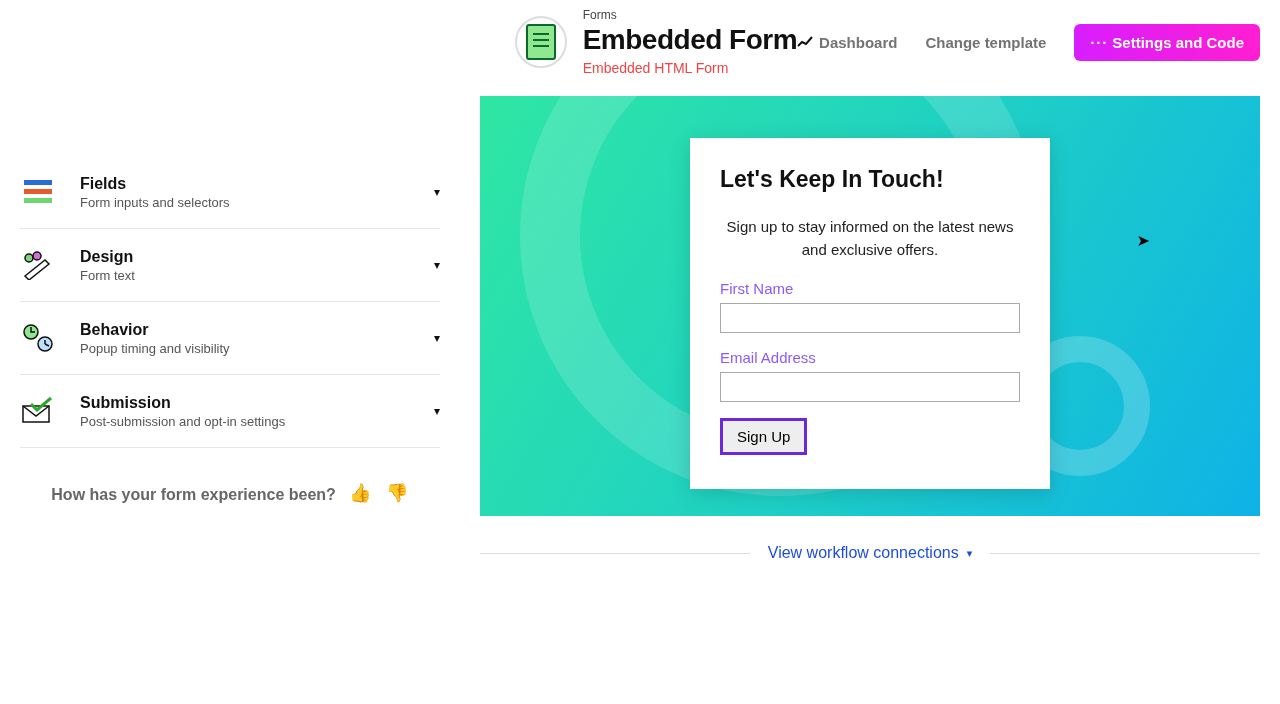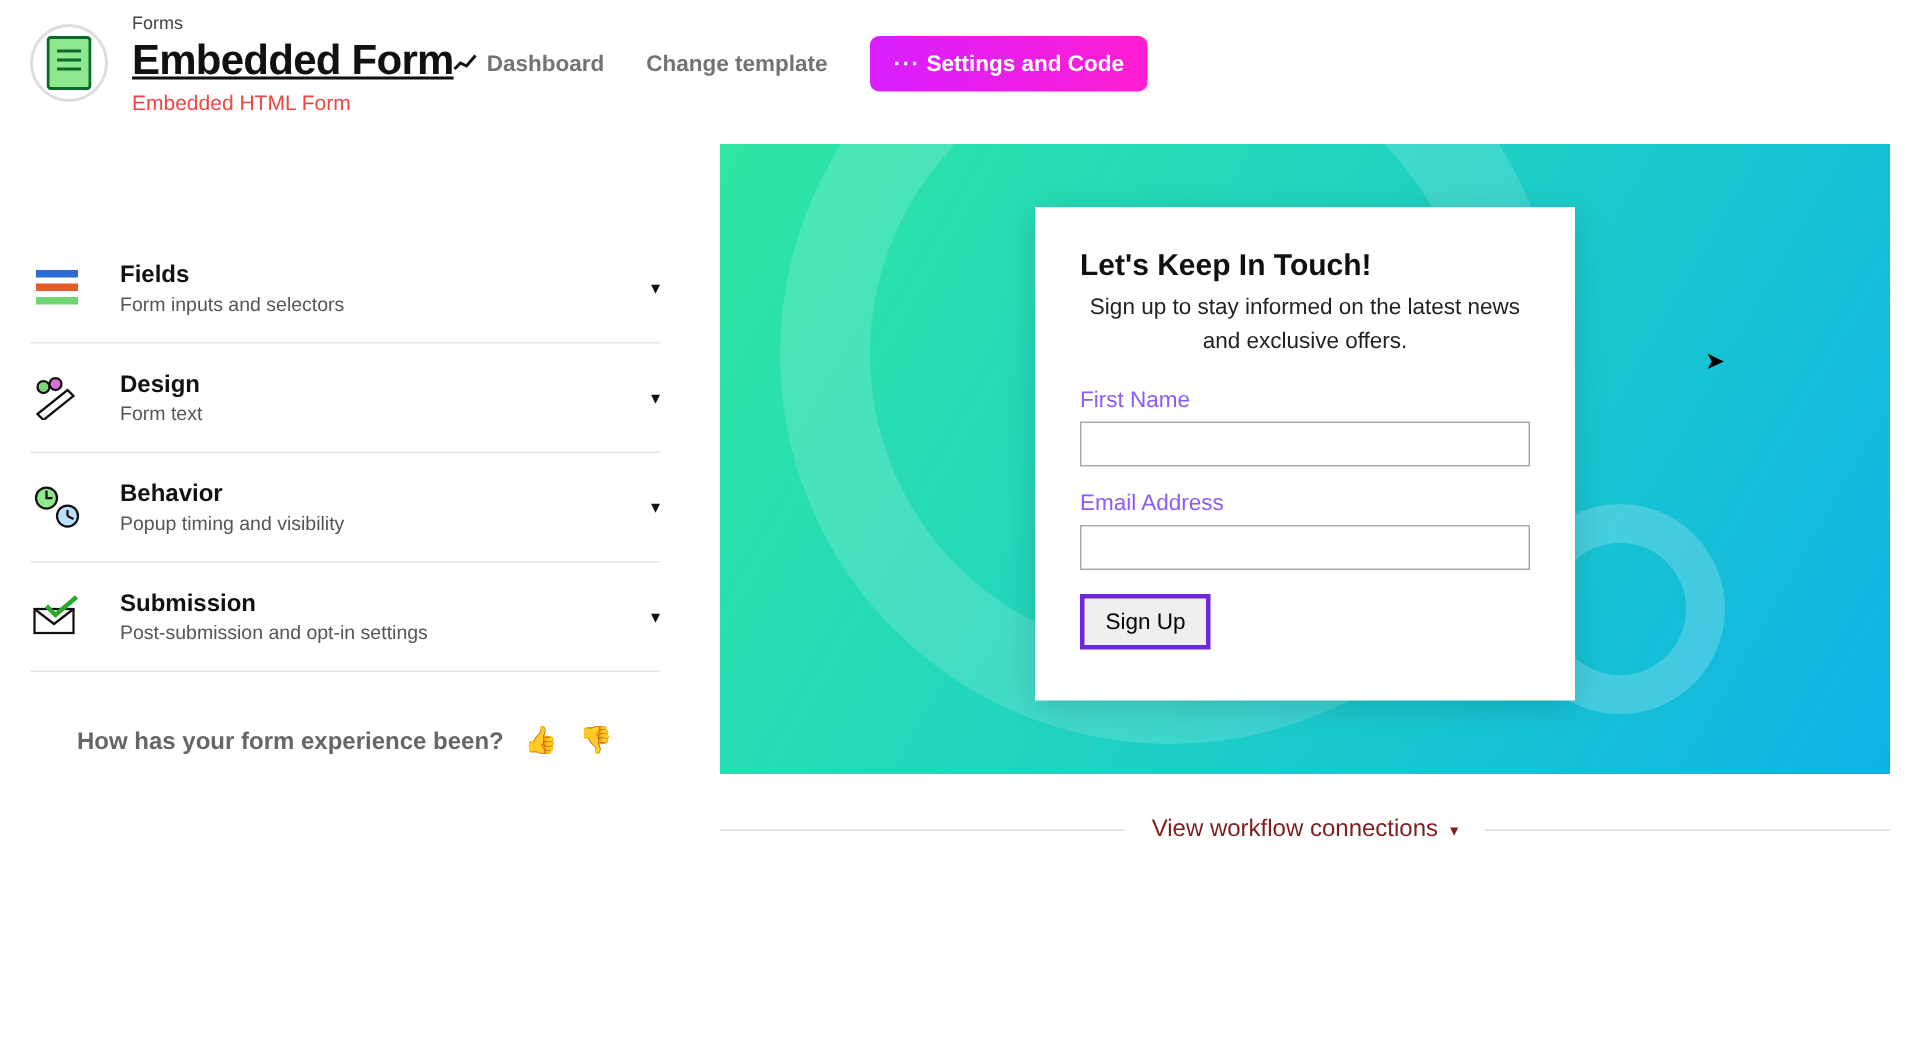--- a/index.html
+++ b/index.html
@@ -4,7 +4,7 @@
 <style>
   * { box-sizing: border-box; margin: 0; padding: 0; }
   body { font-family: -apple-system, BlinkMacSystemFont, "Segoe UI", Arial, sans-serif; background:#fff; color:#111; width:1280px; height:704px; overflow:hidden; }
-  .header { display:flex; align-items:center; justify-content:flex-start; padding:8px 20px 0 20px; }
+  .header { display:flex; align-items:center; justify-content:flex-end; padding:8px 20px 0 20px; }
   .header-left { display:flex; align-items:center; gap:16px; }
   .app-icon { width:52px; height:52px; border:2px solid #ddd; border-radius:50%; display:flex; align-items:center; justify-content:center; }
   .app-icon svg { width:30px; height:36px; }

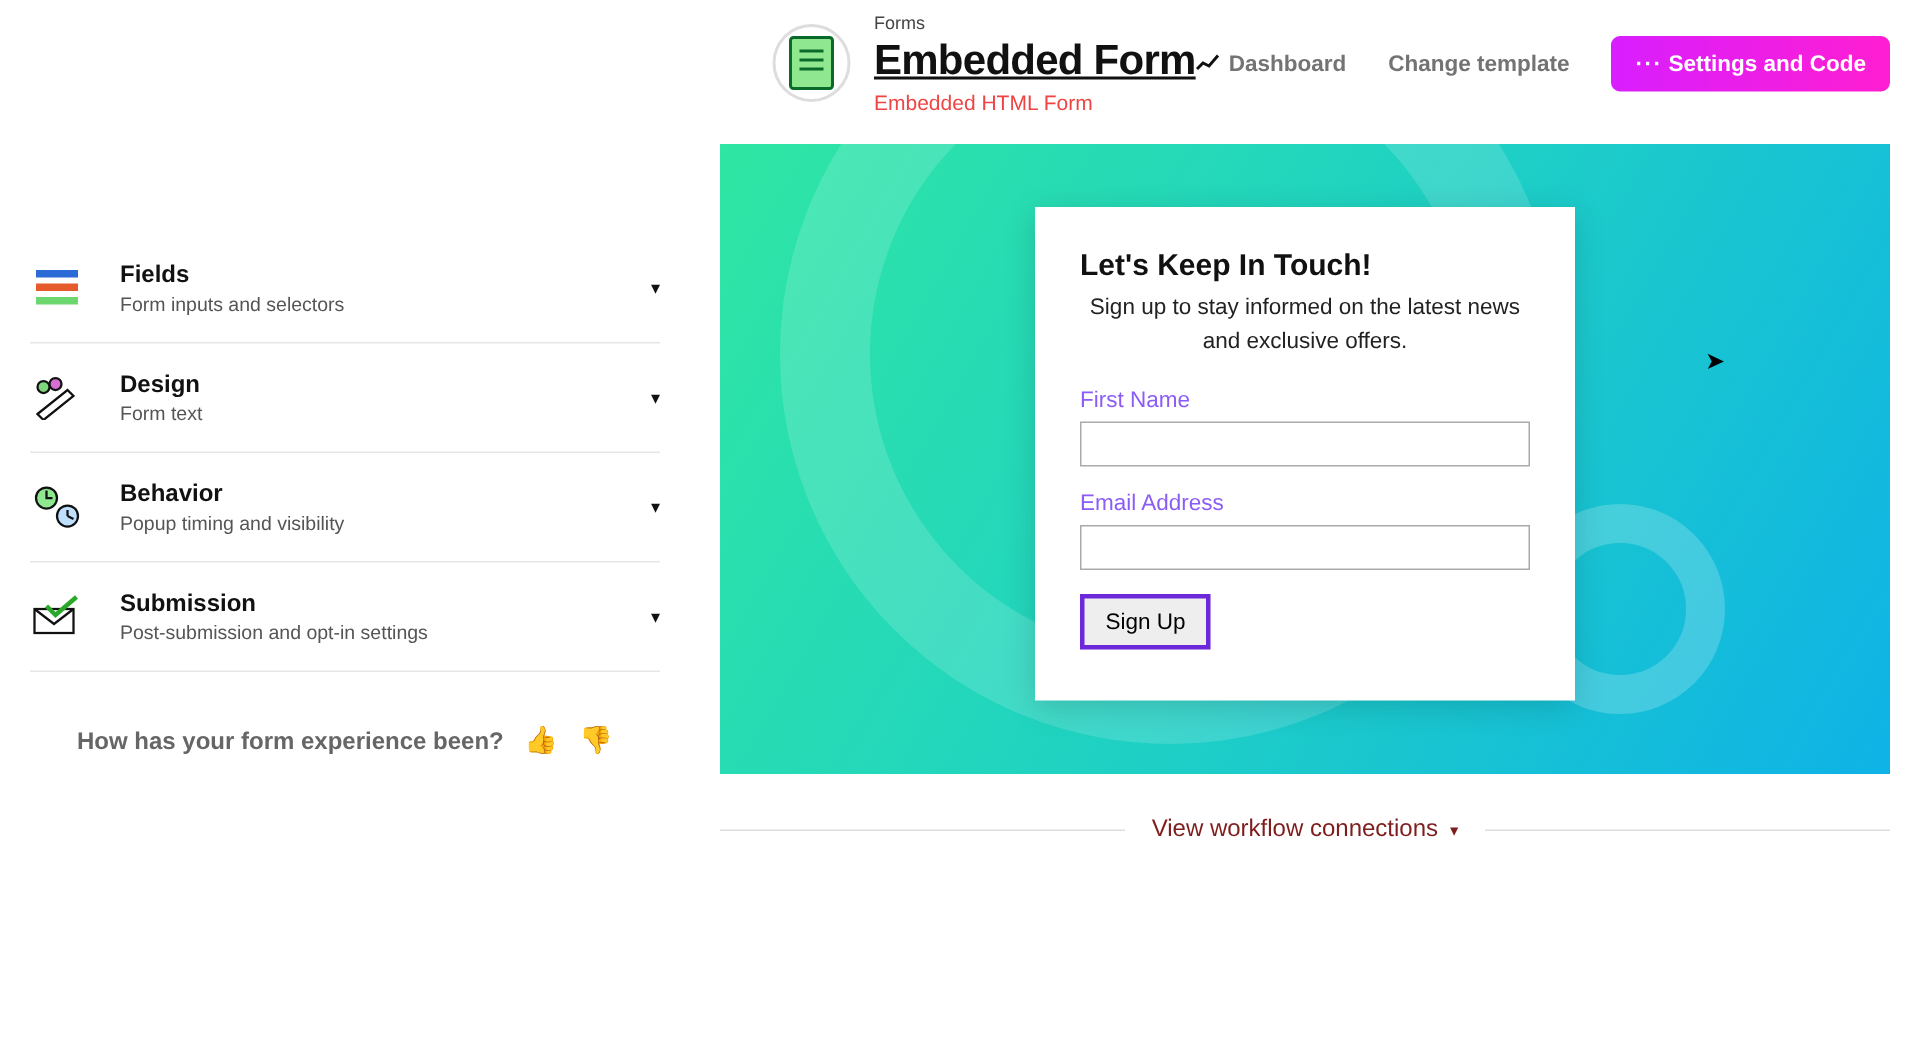--- a/index.html
+++ b/index.html
@@ -9,7 +9,7 @@
   .app-icon { width:52px; height:52px; border:2px solid #ddd; border-radius:50%; display:flex; align-items:center; justify-content:center; }
   .app-icon svg { width:30px; height:36px; }
   .titles .crumb { font-size:12px; color:#444; }
-  .titles h1 { font-size:28px; font-weight:800; letter-spacing:-0.5px; margin-top:2px;text-decoration:underline; }
+  .titles h1 { font-size:28px; font-weight:800; letter-spacing:-0.5px; margin-top:2px; }
   .titles .sub { font-size:14px; color:#ef4444; margin-top:4px; }
   .header-right { display:flex; align-items:center; gap:28px; }
   .nav-link { font-size:15px; color:#737373; font-weight:600; cursor:pointer; display:inline-flex; align-items:center; gap:6px; }

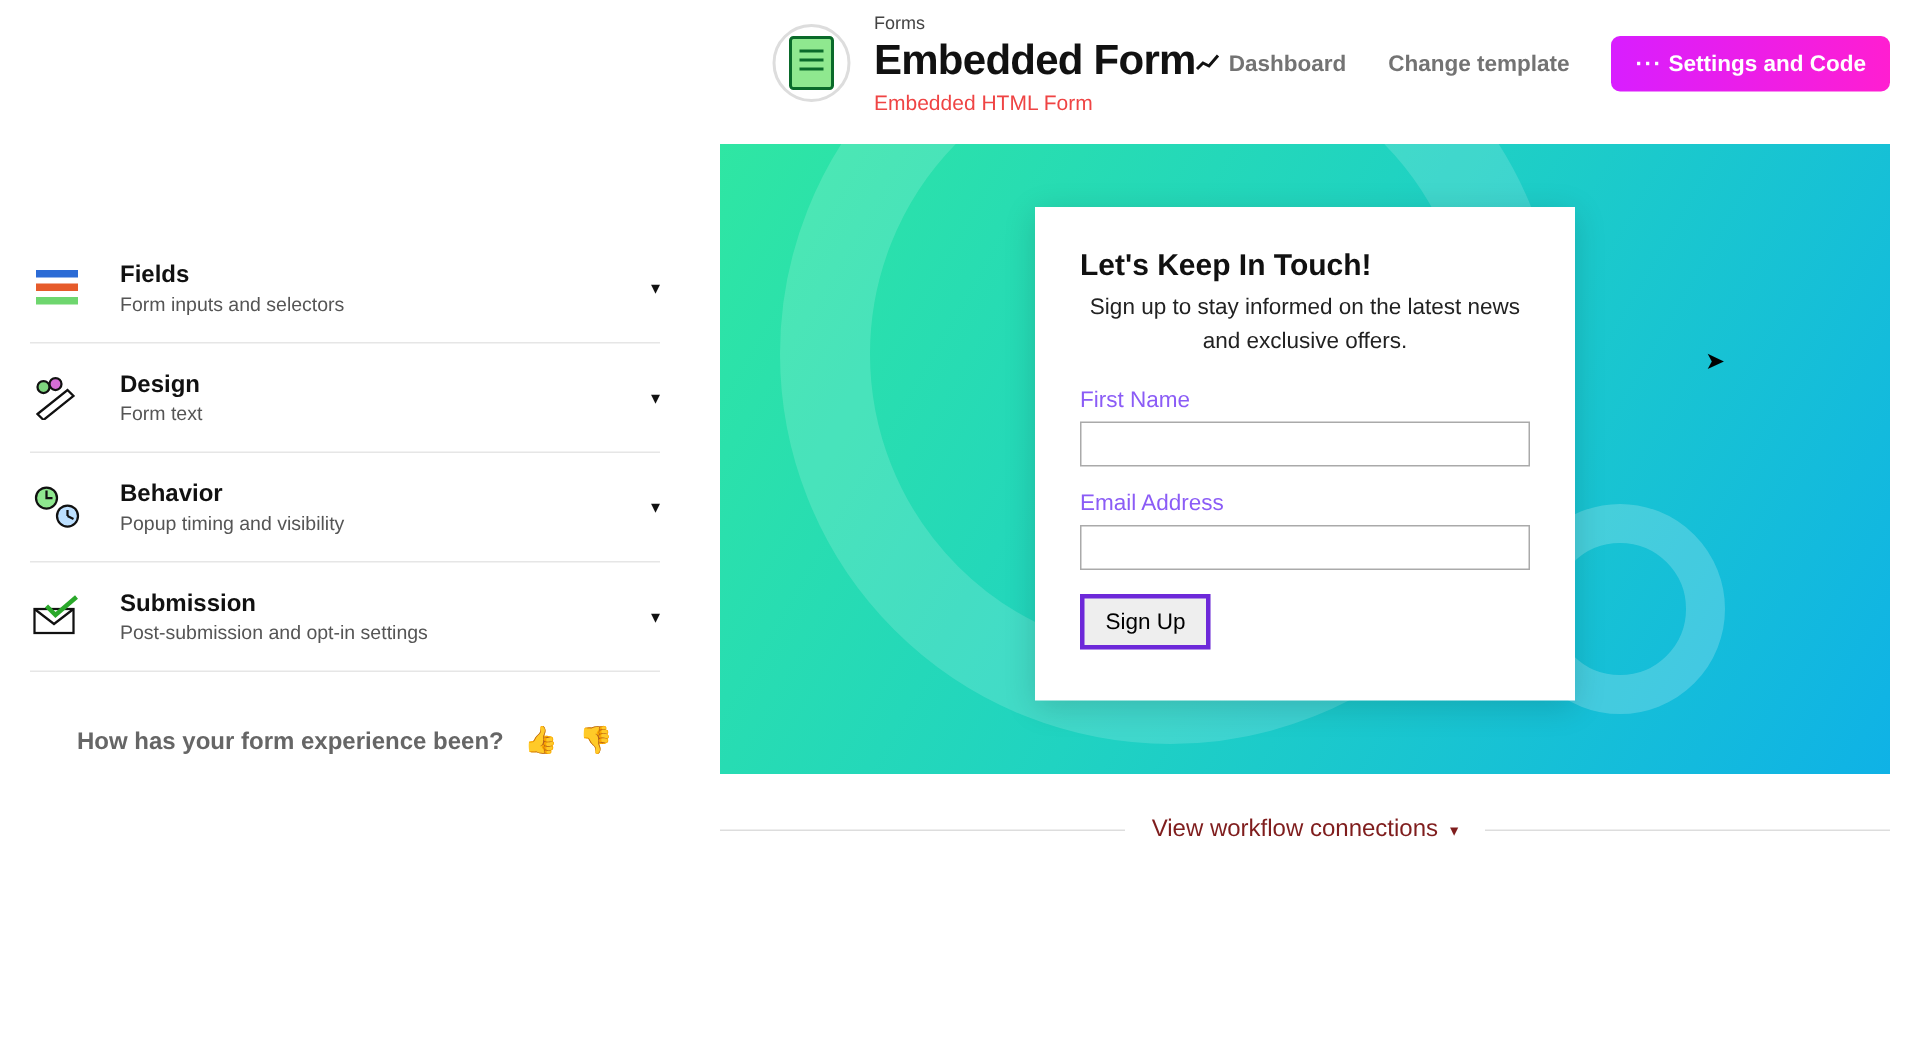--- a/index.html
+++ b/index.html
@@ -32,7 +32,7 @@
   .swoosh.a { width:520px; height:520px; border:60px solid rgba(255,255,255,0.15); top:-120px; left:40px; }
   .swoosh.b { width:140px; height:140px; border:26px solid rgba(255,255,255,0.2); top:240px; right:110px; }
   .form-card { position:absolute; left:50%; transform:translateX(-50%); top:42px; width:360px; background:#fff; padding:28px 30px 34px 30px; box-shadow:0 4px 20px rgba(0,0,0,0.15); }
-  .form-card h2 { font-size:20px; font-weight:800; margin-bottom:4px; }
+  .form-card h2 { font-size:23px; font-weight:800; margin-bottom:22px; }
   .form-card .desc { font-size:15px; line-height:1.55; color:#222; margin-bottom:18px;text-align:center; }
   .field-label { font-size:15px; color:#8b5cf6; margin-bottom:6px; display:block; }
   .field-input { width:100%; height:30px; border:1px solid #aaa; margin-bottom:16px; padding:4px 6px; font-size:14px; }

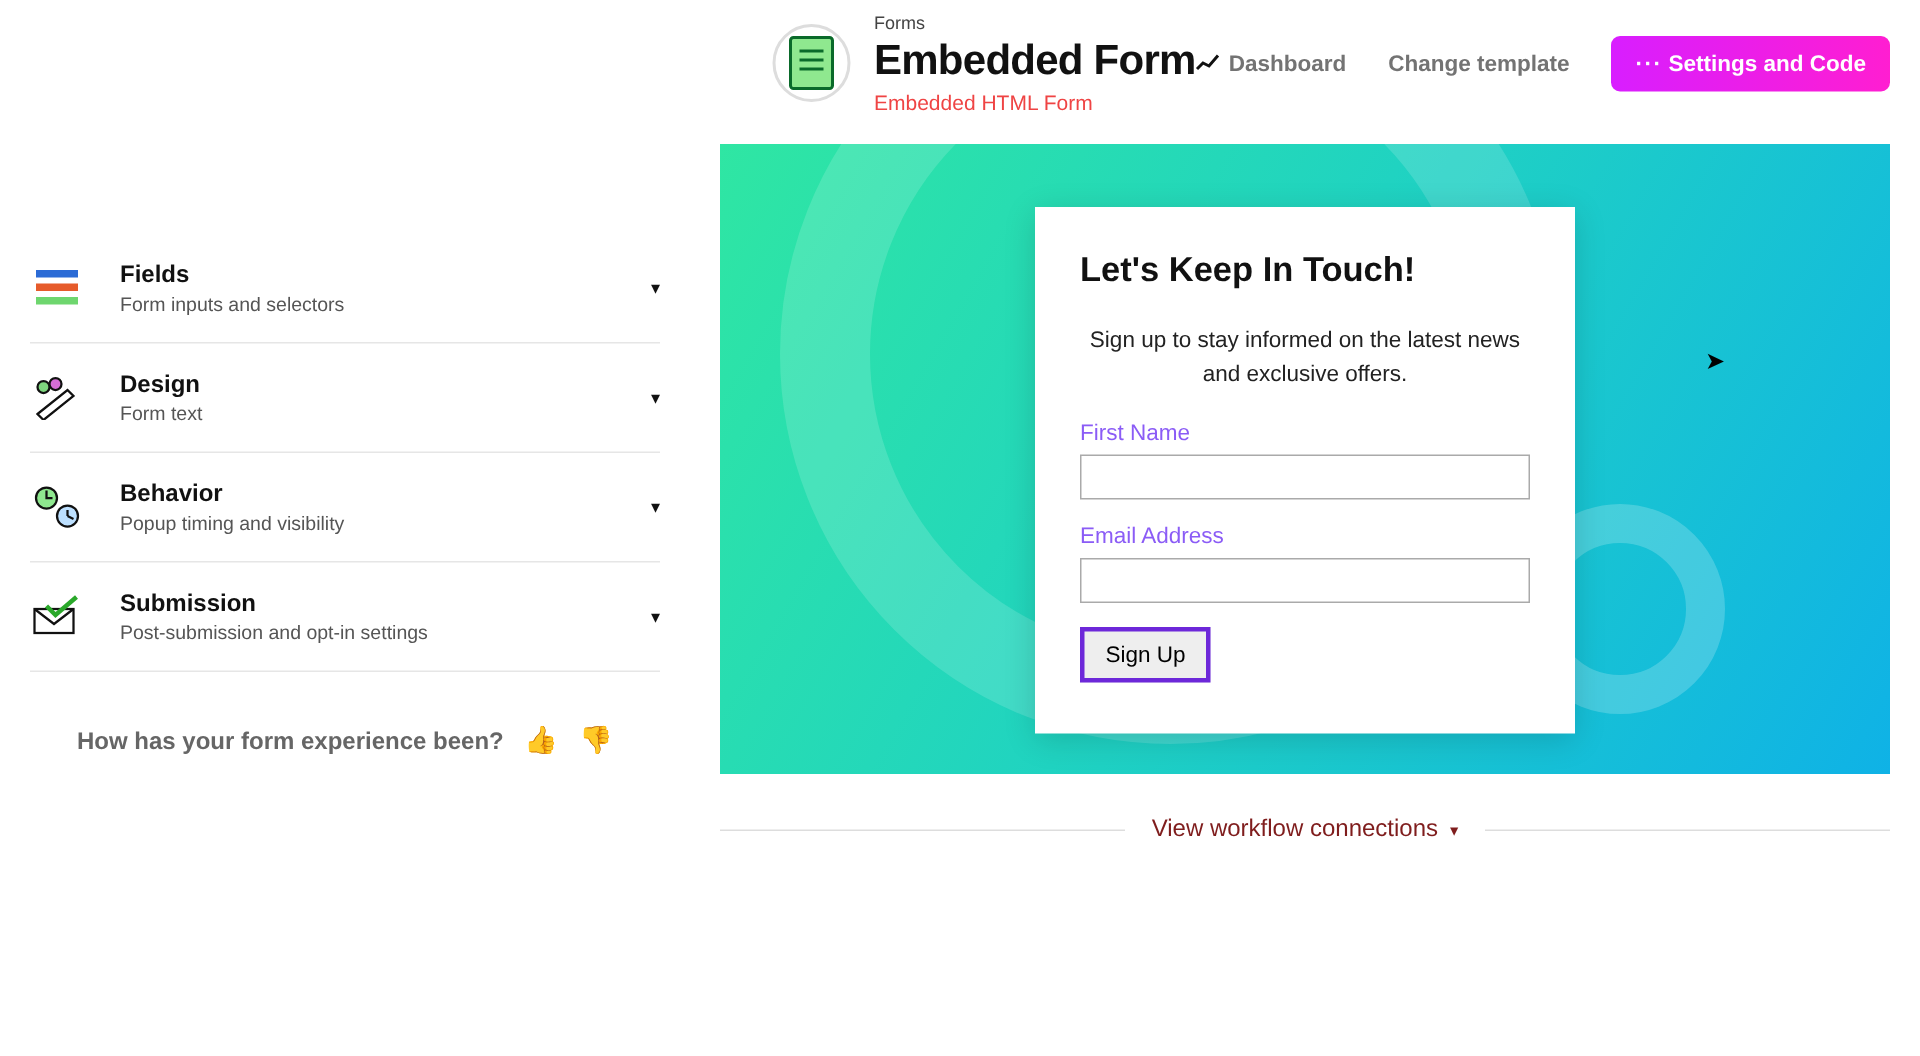--- a/index.html
+++ b/index.html
@@ -40,7 +40,7 @@
   .cursor { position:absolute; top:135px; right:110px; font-size:16px; color:#000; pointer-events:none; }
   .workflow-row { display:flex; align-items:center; justify-content:center; margin-top:28px; position:relative; }
   .workflow-row::before, .workflow-row::after { content:""; flex:1; height:1px; background:#ddd; }
-  .workflow-link { padding:0 18px; color:#7f1d1d; font-size:16px; display:inline-flex; align-items:center; gap:8px; cursor:pointer; }
+  .workflow-link { padding:0 18px; color:#1d4ed8; font-size:16px; display:inline-flex; align-items:center; gap:8px; cursor:pointer; }
   .workflow-link .chev2 { font-size:11px; }
 </style>
 </head>

